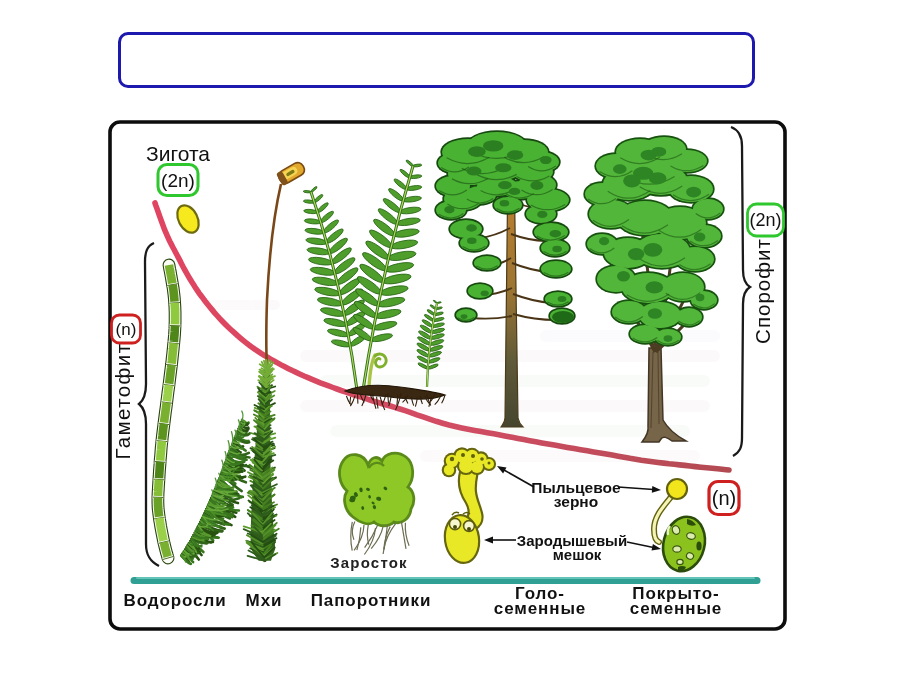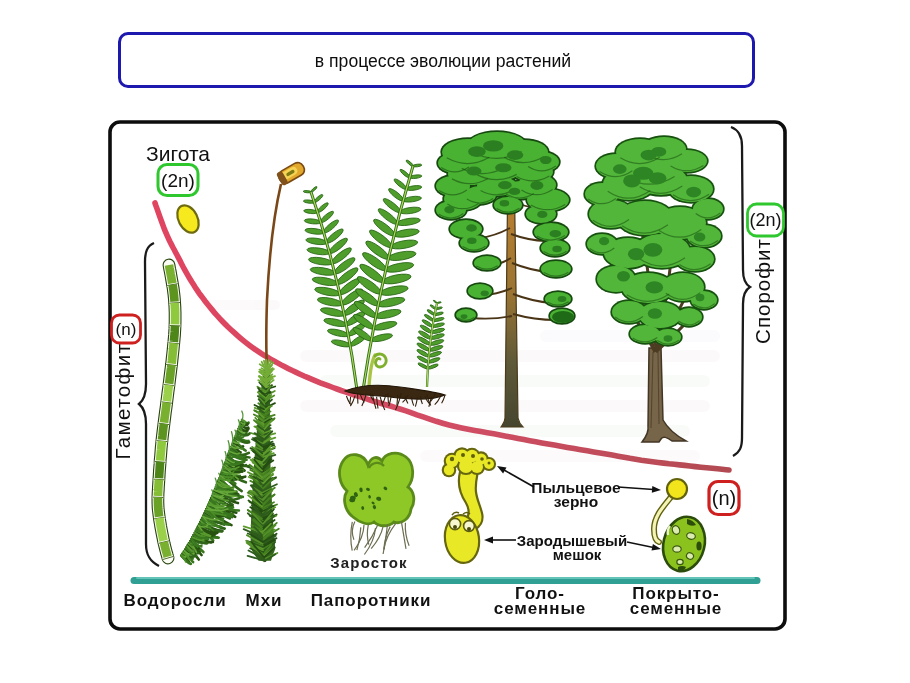--- a/index.html
+++ b/index.html
@@ -990,6 +990,5 @@
 <text x="676" y="614" font-size="17" font-weight="bold" letter-spacing="0.9" text-anchor="middle" fill="#111">семенные</text>
 </svg>
 <div id="title">
-    <div class="l2">в процессе эволюции растений</div>
   </div>
 </body></html>

